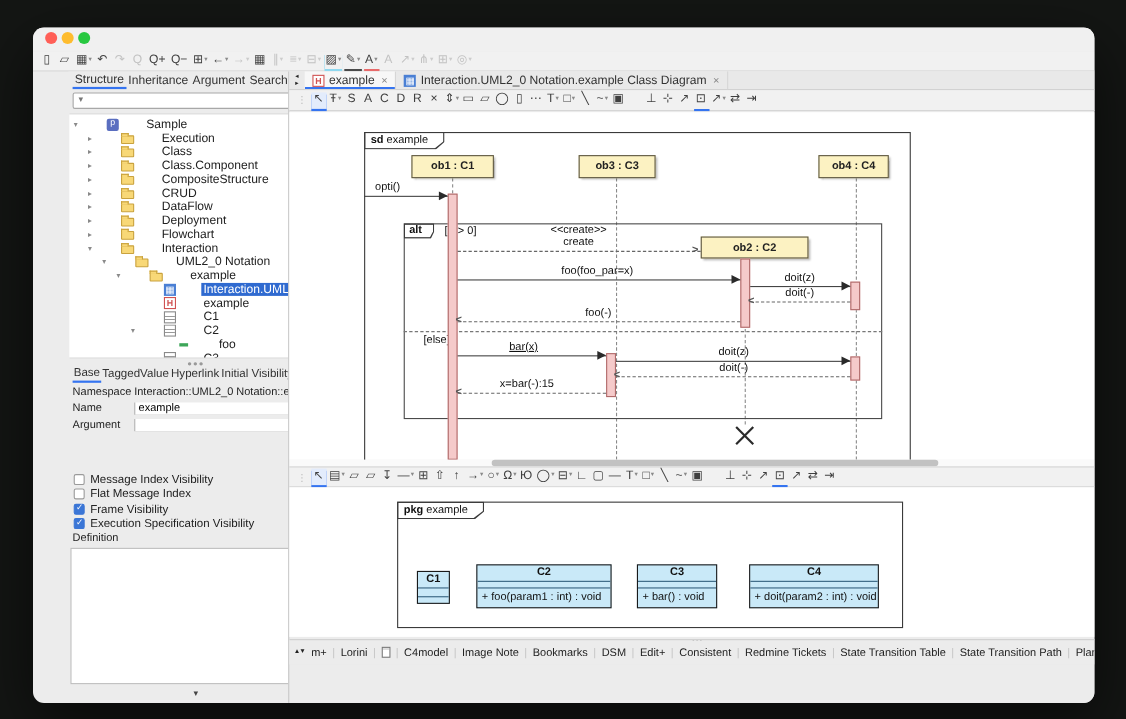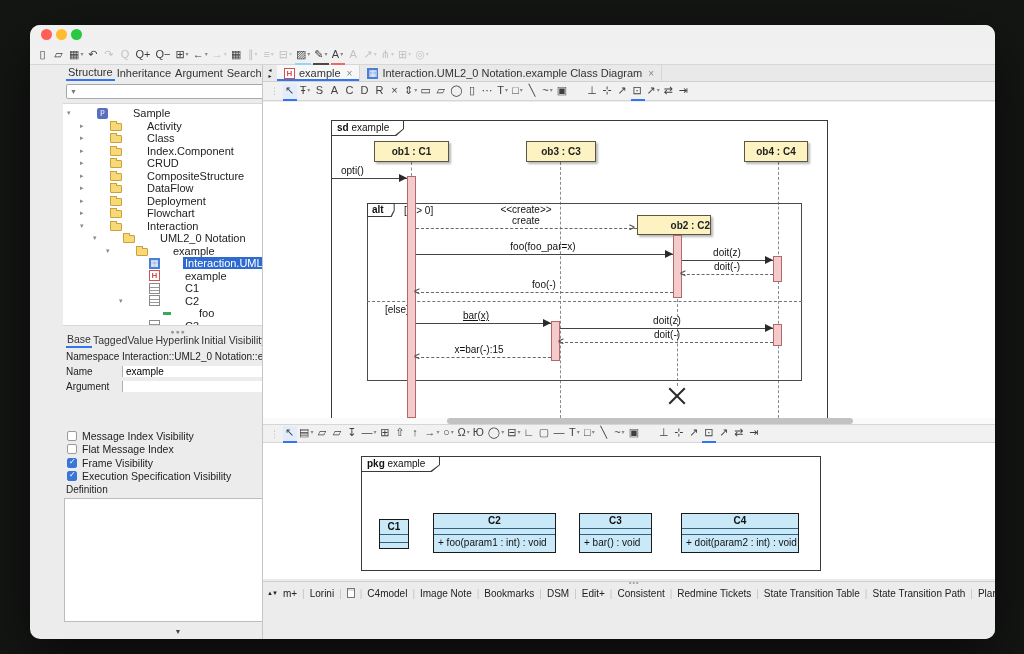--- a/index.html
+++ b/index.html
@@ -205,7 +205,7 @@
         <div class="trow" data-depth="1">
           <span class="texp">▸</span>
           <span class="t-icon" data-icon="folder-icon"></span>
-          <span class="tlabel">Activity</span>
+          <span class="tlabel">Execution</span>
         </div>
         <div class="trow" data-depth="1">
           <span class="texp">▸</span>

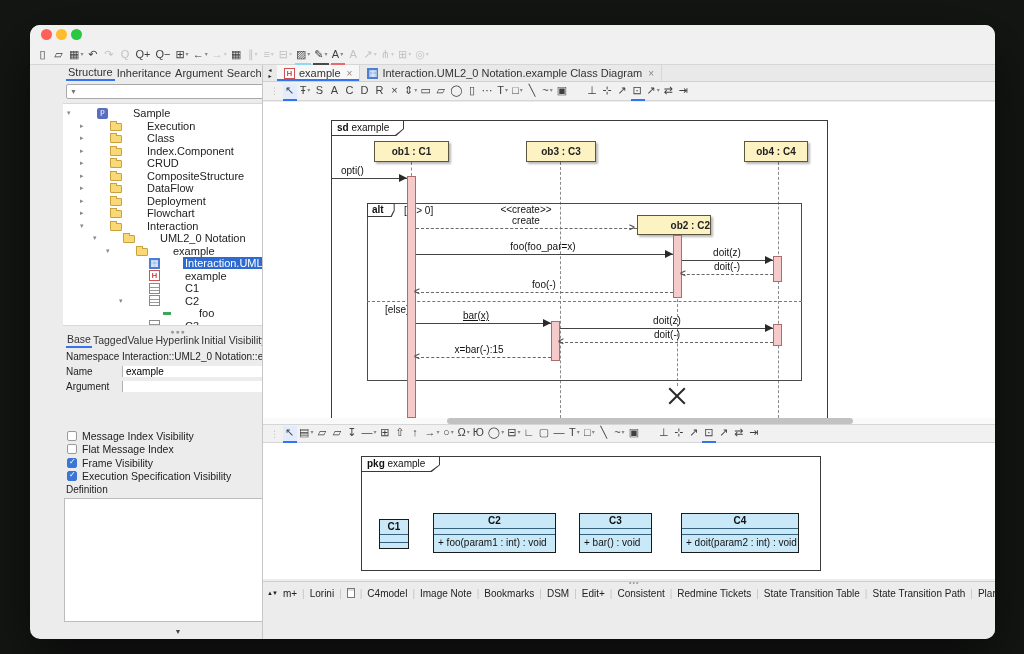--- a/index.html
+++ b/index.html
@@ -215,7 +215,7 @@
         <div class="trow" data-depth="1">
           <span class="texp">▸</span>
           <span class="t-icon" data-icon="folder-icon"></span>
-          <span class="tlabel">Index.Component</span>
+          <span class="tlabel">Class.Component</span>
         </div>
         <div class="trow" data-depth="1">
           <span class="texp">▸</span>

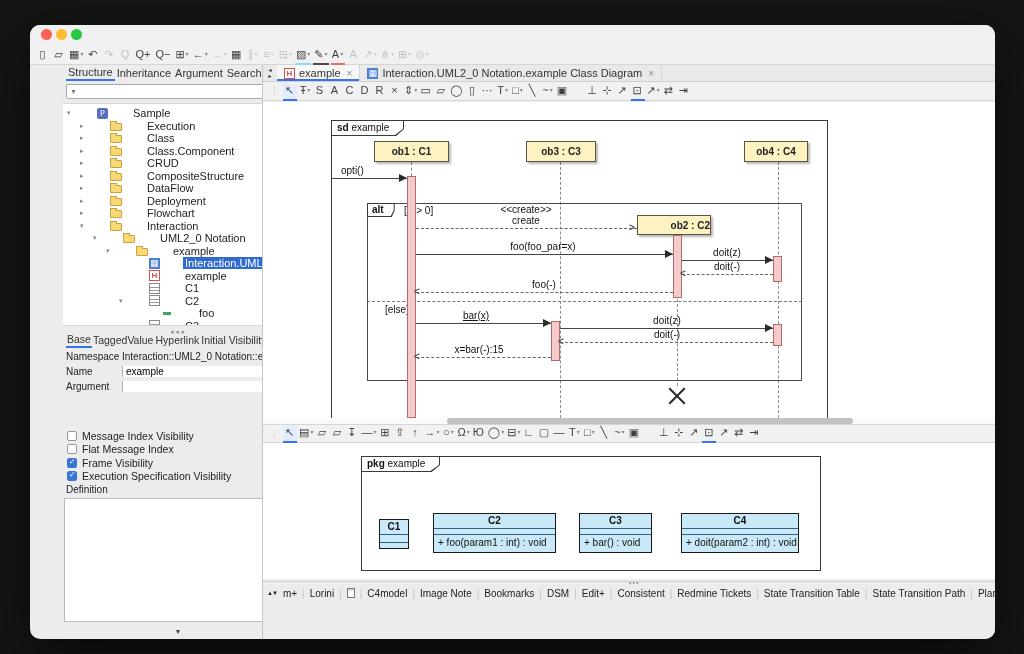--- a/index.html
+++ b/index.html
@@ -220,12 +220,12 @@
         <div class="trow" data-depth="1">
           <span class="texp">▸</span>
           <span class="t-icon" data-icon="folder-icon"></span>
+          <span class="tlabel">CompositeStructure</span>
+        </div>
+        <div class="trow" data-depth="1">
+          <span class="texp">▸</span>
+          <span class="t-icon" data-icon="folder-icon"></span>
           <span class="tlabel">CRUD</span>
-        </div>
-        <div class="trow" data-depth="1">
-          <span class="texp">▸</span>
-          <span class="t-icon" data-icon="folder-icon"></span>
-          <span class="tlabel">CompositeStructure</span>
         </div>
         <div class="trow" data-depth="1">
           <span class="texp">▸</span>

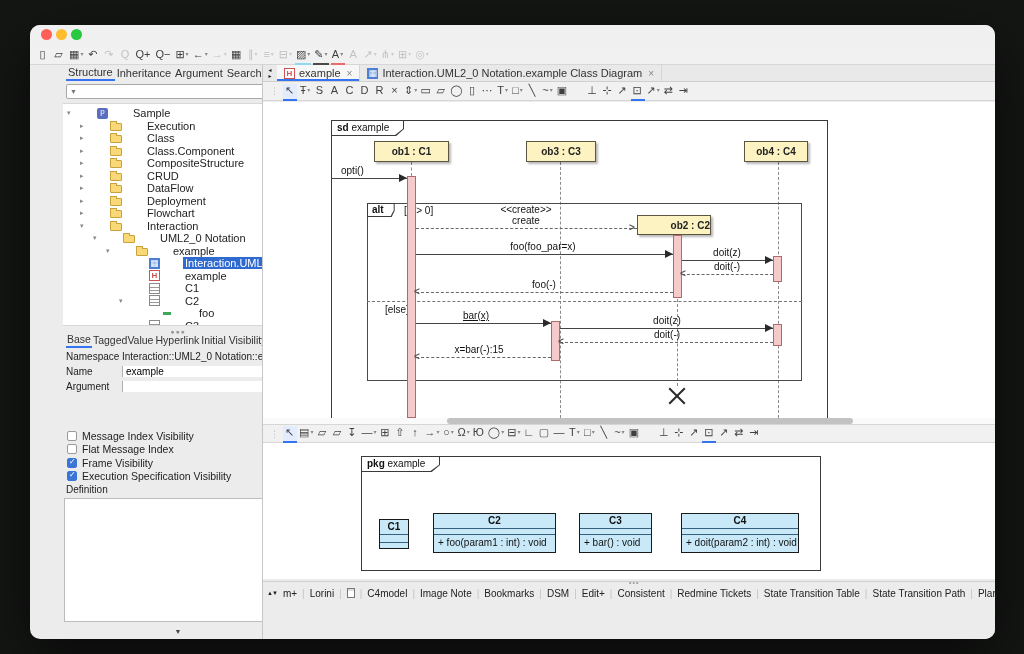--- a/index.html
+++ b/index.html
@@ -420,7 +420,7 @@
       <div class="llhead" style="left:481px; top:39px; width:64px; height:21px;">
           <span>ob4 : C4</span>
         </div>
-      <div class="llhead" style="left:374px; top:113px; width:74px; height:20px;justify-content:flex-end;">
+      <div class="llhead" style="left:374px; top:113px; width:98px; height:20px;">
           <span>ob2 : C2</span>
         </div>
 

